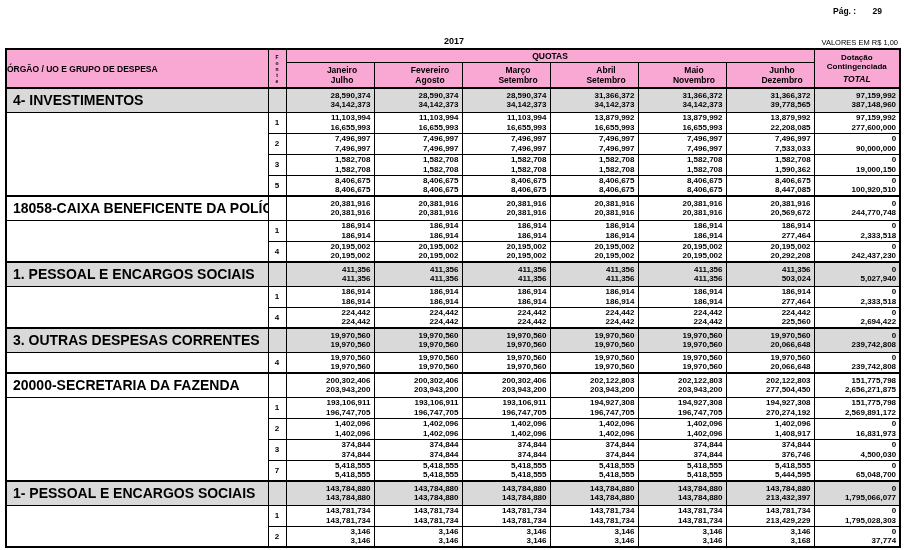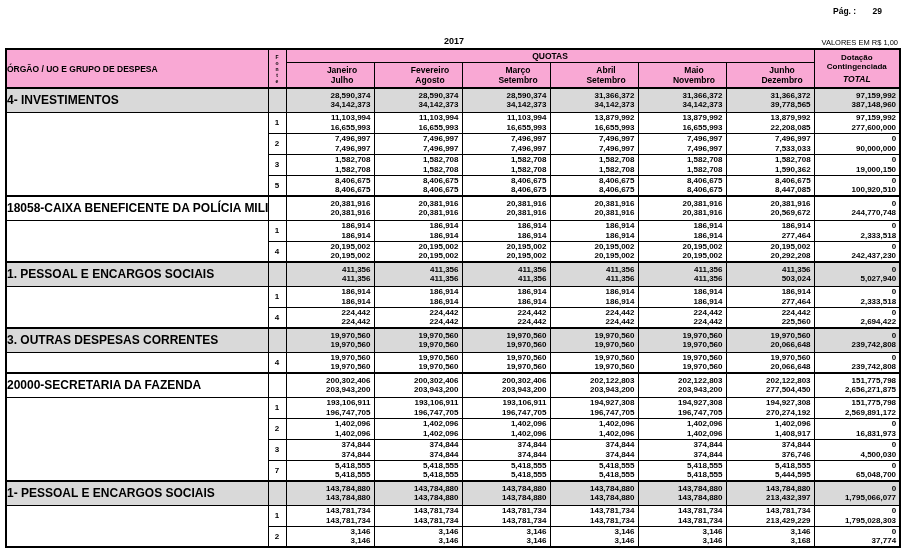--- a/index.html
+++ b/index.html
@@ -42,7 +42,7 @@
   .budget tbody td { font-size: 8px; font-weight: bold; vertical-align: middle; }
   .budget tbody td.val div { text-align: right; line-height: 9.5px; padding-right: 3px; white-space: nowrap; }
   .budget tbody td.fonte { text-align: center; font-size: 8px; }
-  .budget tbody td.name { text-align: left; font-size: 12px; white-space: nowrap; }
+  .budget tbody td.name { text-align: left; padding-left: 6px; font-size: 14px; white-space: nowrap; }
   tr.detail { height: 21px; }
   tr.group, tr.orgao { height: 24px; }
   tr.group td { background: #d9d9d9; border-top-width: 2px; }

